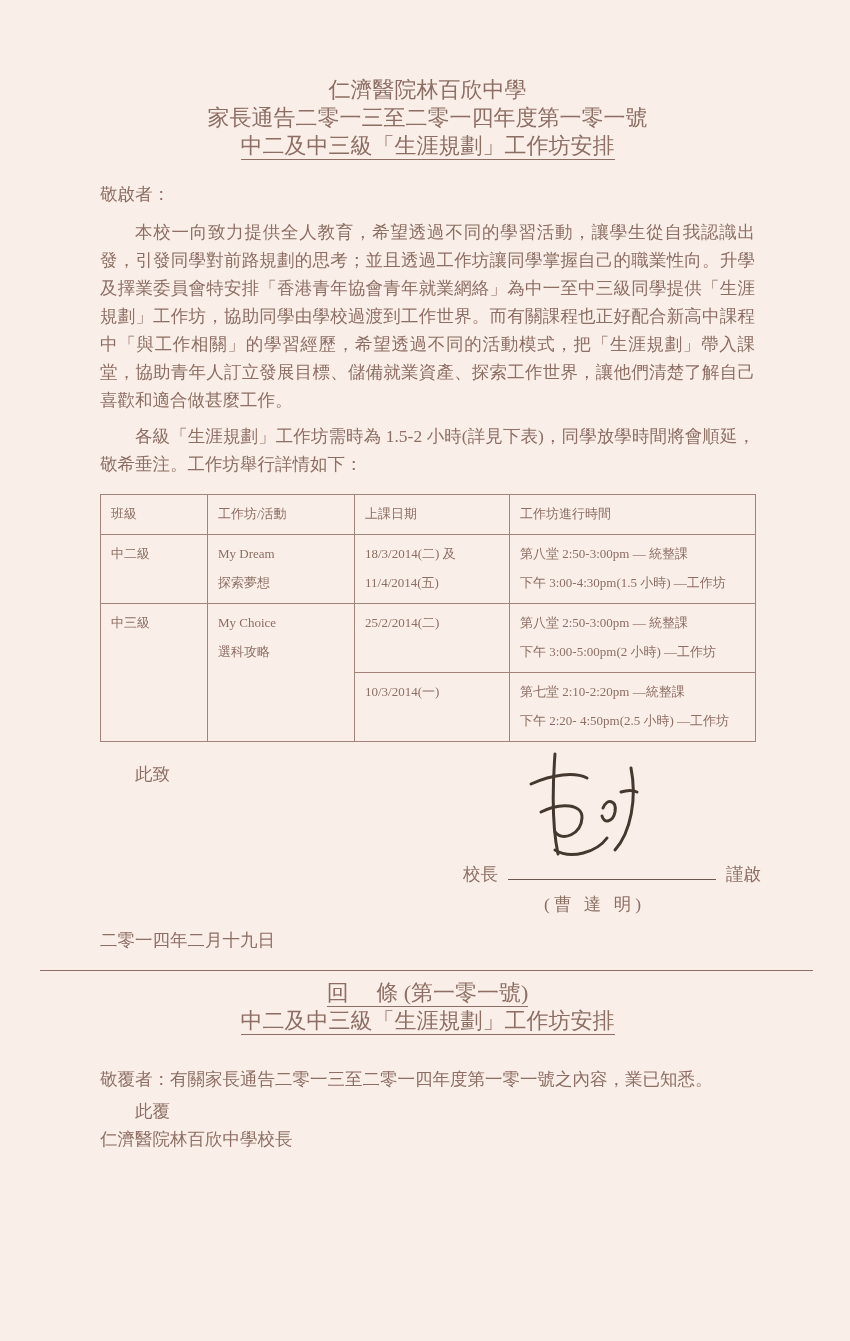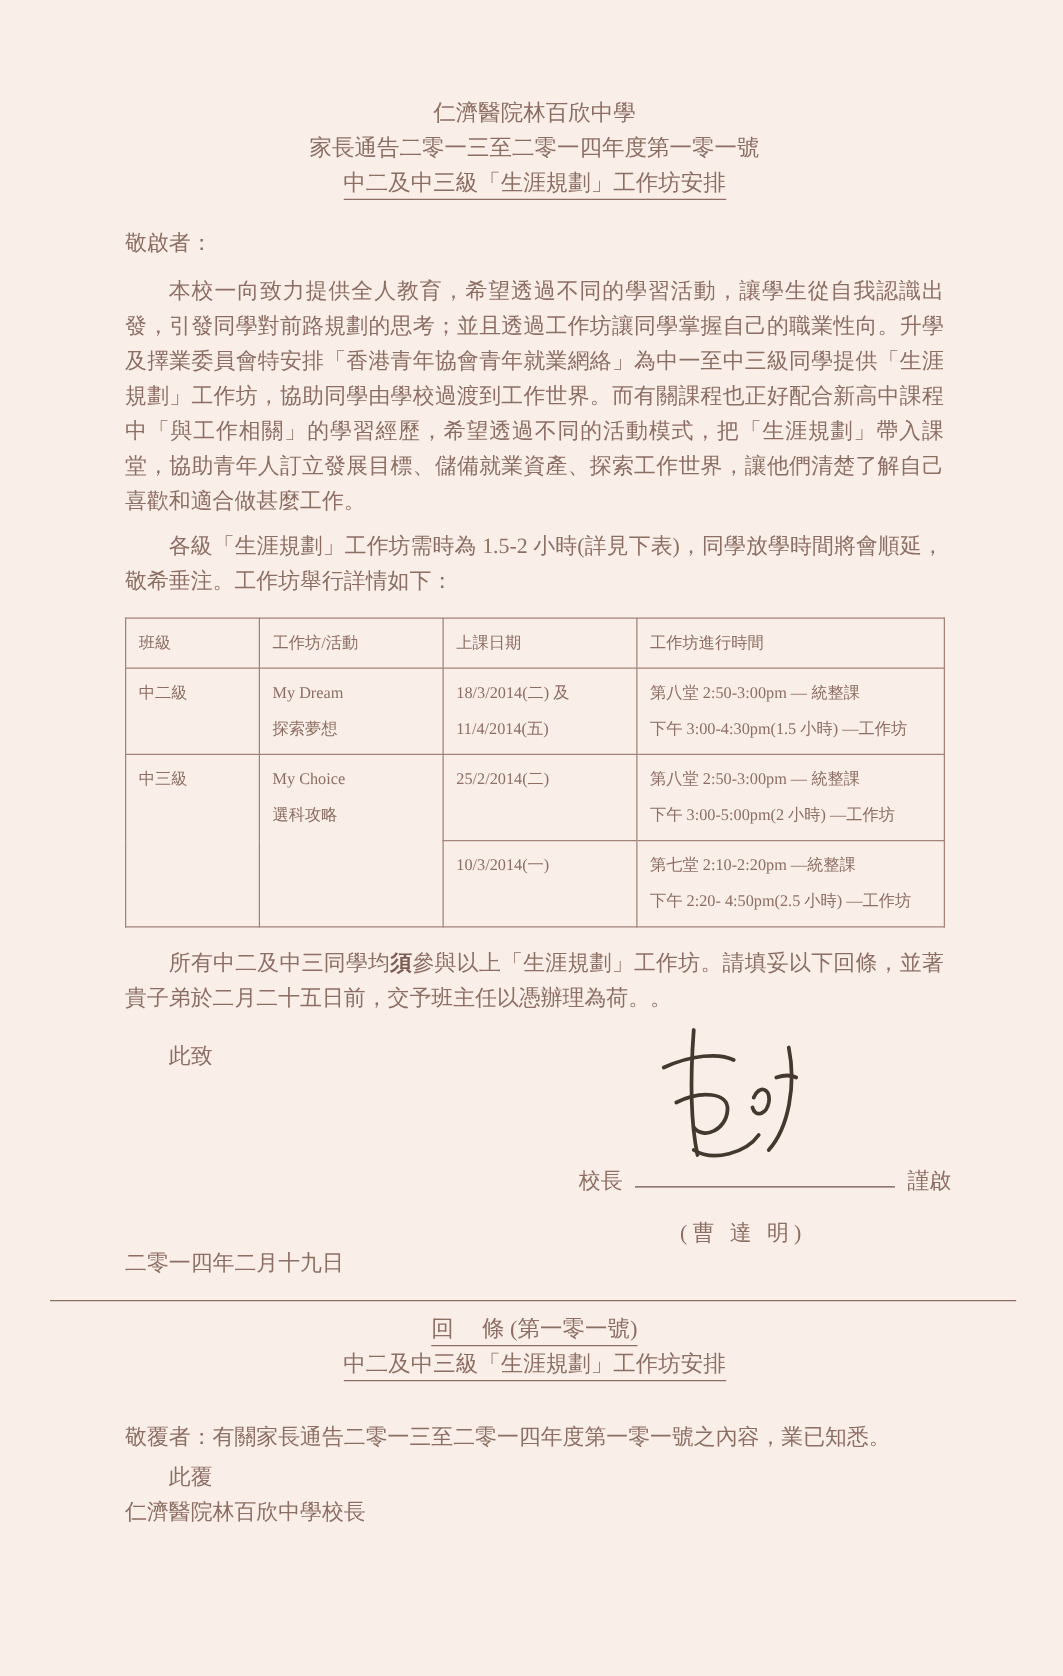--- a/index.html
+++ b/index.html
@@ -19,7 +19,7 @@
     line-height:28px;
   }
   .center{text-align:center;}
-  .title-line{font-size:18px;line-height:28px;}
+  .title-line{font-size:22px;line-height:28px;}
   .u{border-bottom:1.5px solid #8d6e64;padding-bottom:1px;display:inline-block;line-height:24px;}
   p{margin:0;}
   .para{text-align:justify;text-indent:2em;margin-top:10px;}

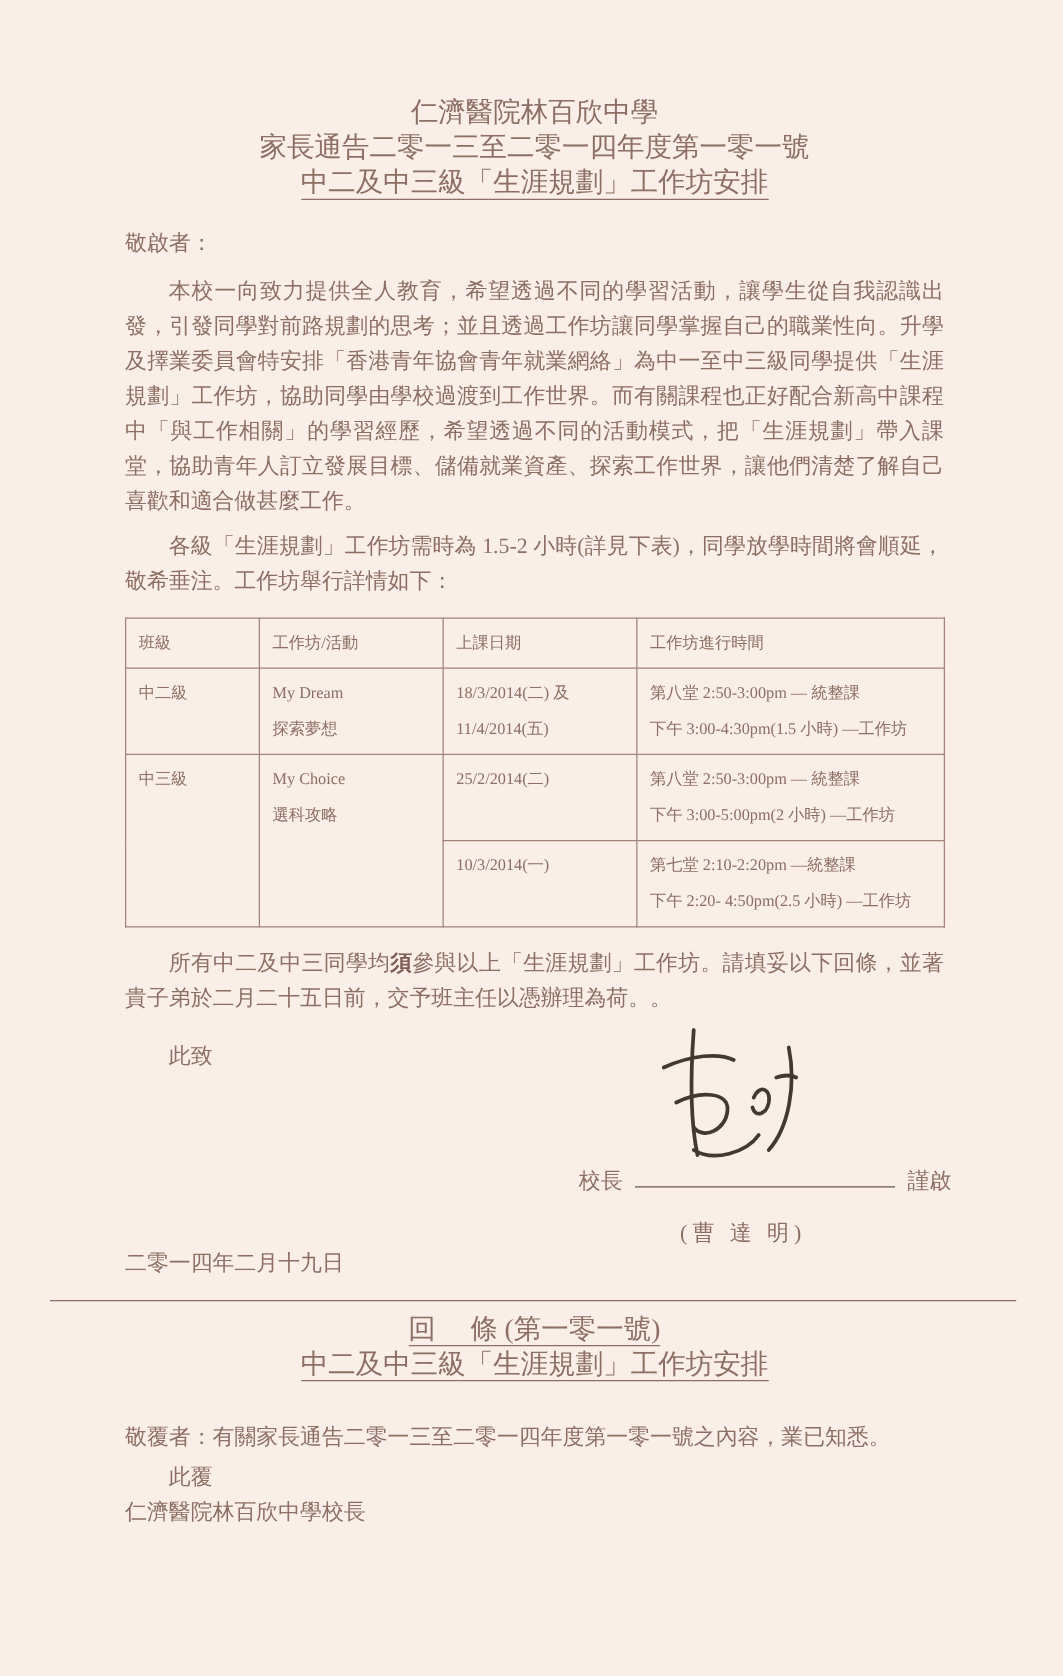--- a/index.html
+++ b/index.html
@@ -146,7 +146,6 @@
   </tbody>
     </table>
 
-  <p class="para" style="margin-top:14px;"><span>所有中二及中三同學均</span><span class="bold">須</span><span>參與以上「生涯規劃」工作坊。請填妥以下回條，並著　貴子弟於二月二十五日前，交予班主任以憑辦理為荷。。</span></p>
 
   <p class="indent2" style="margin-top:18px;">此致</p>
 

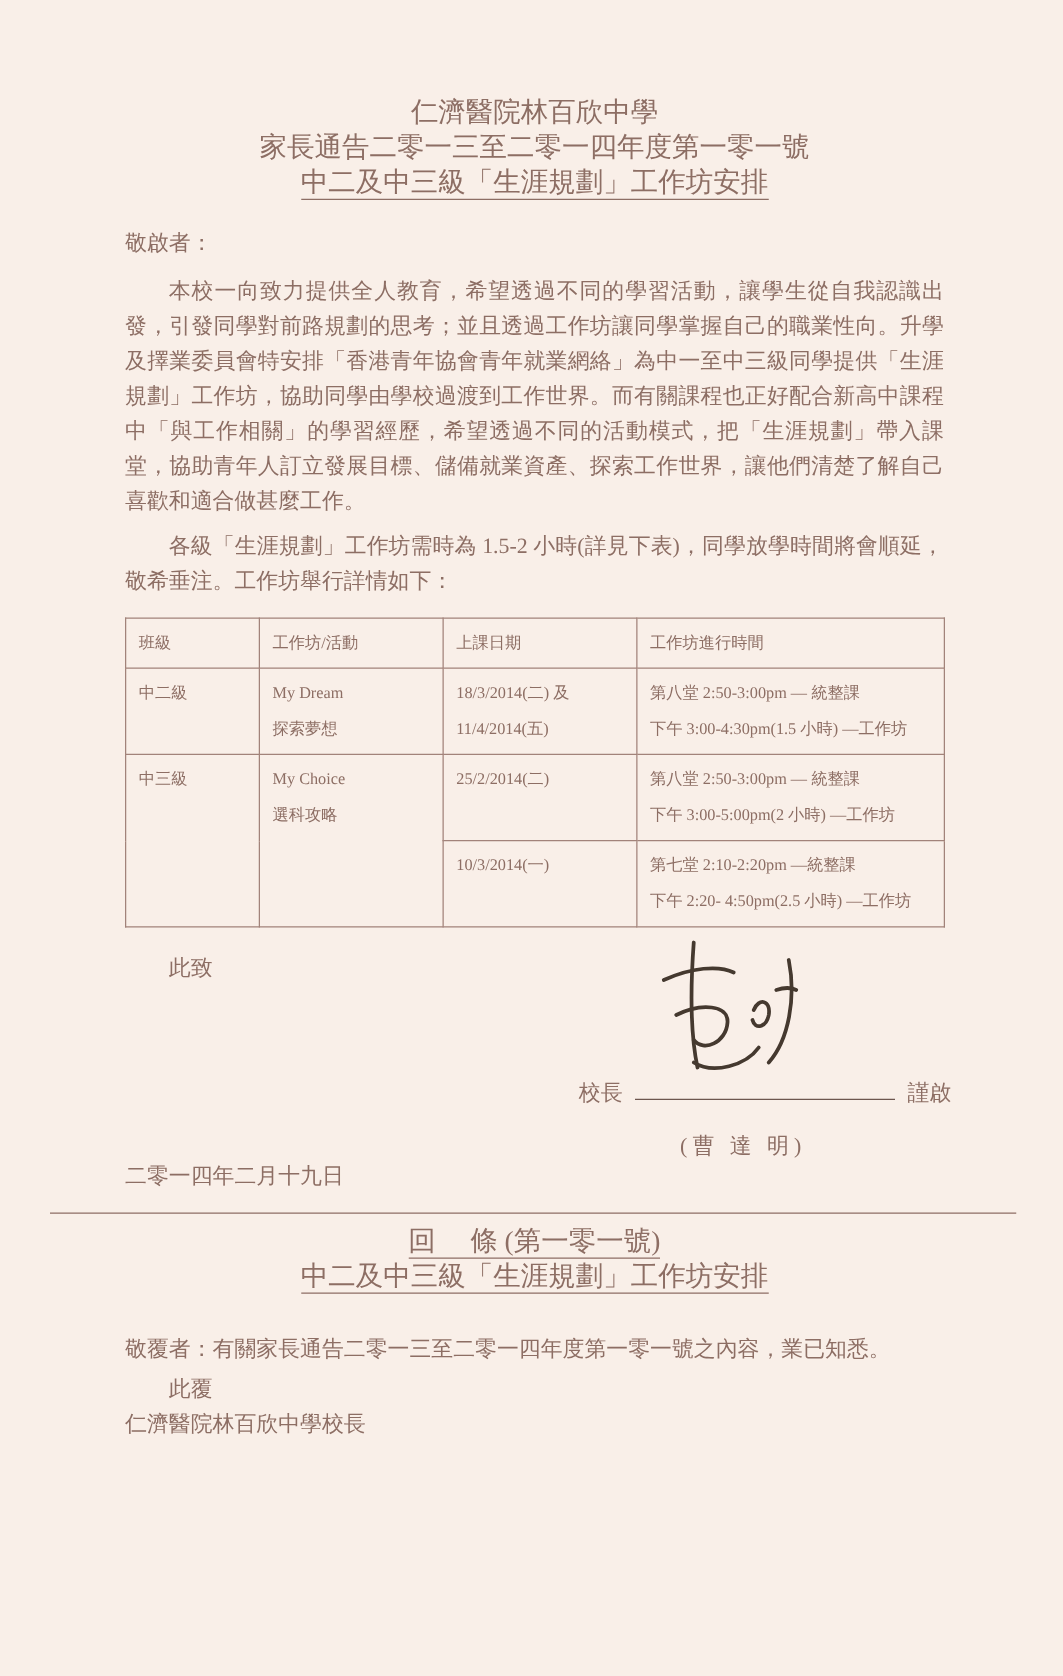--- a/index.html
+++ b/index.html
@@ -66,7 +66,7 @@
   }
   .sig-name{
     position:absolute;
-    right:110px;top:100px;
+    right:110px;top:88px;
     letter-spacing:4px;
     margin-left:35px;
   }

